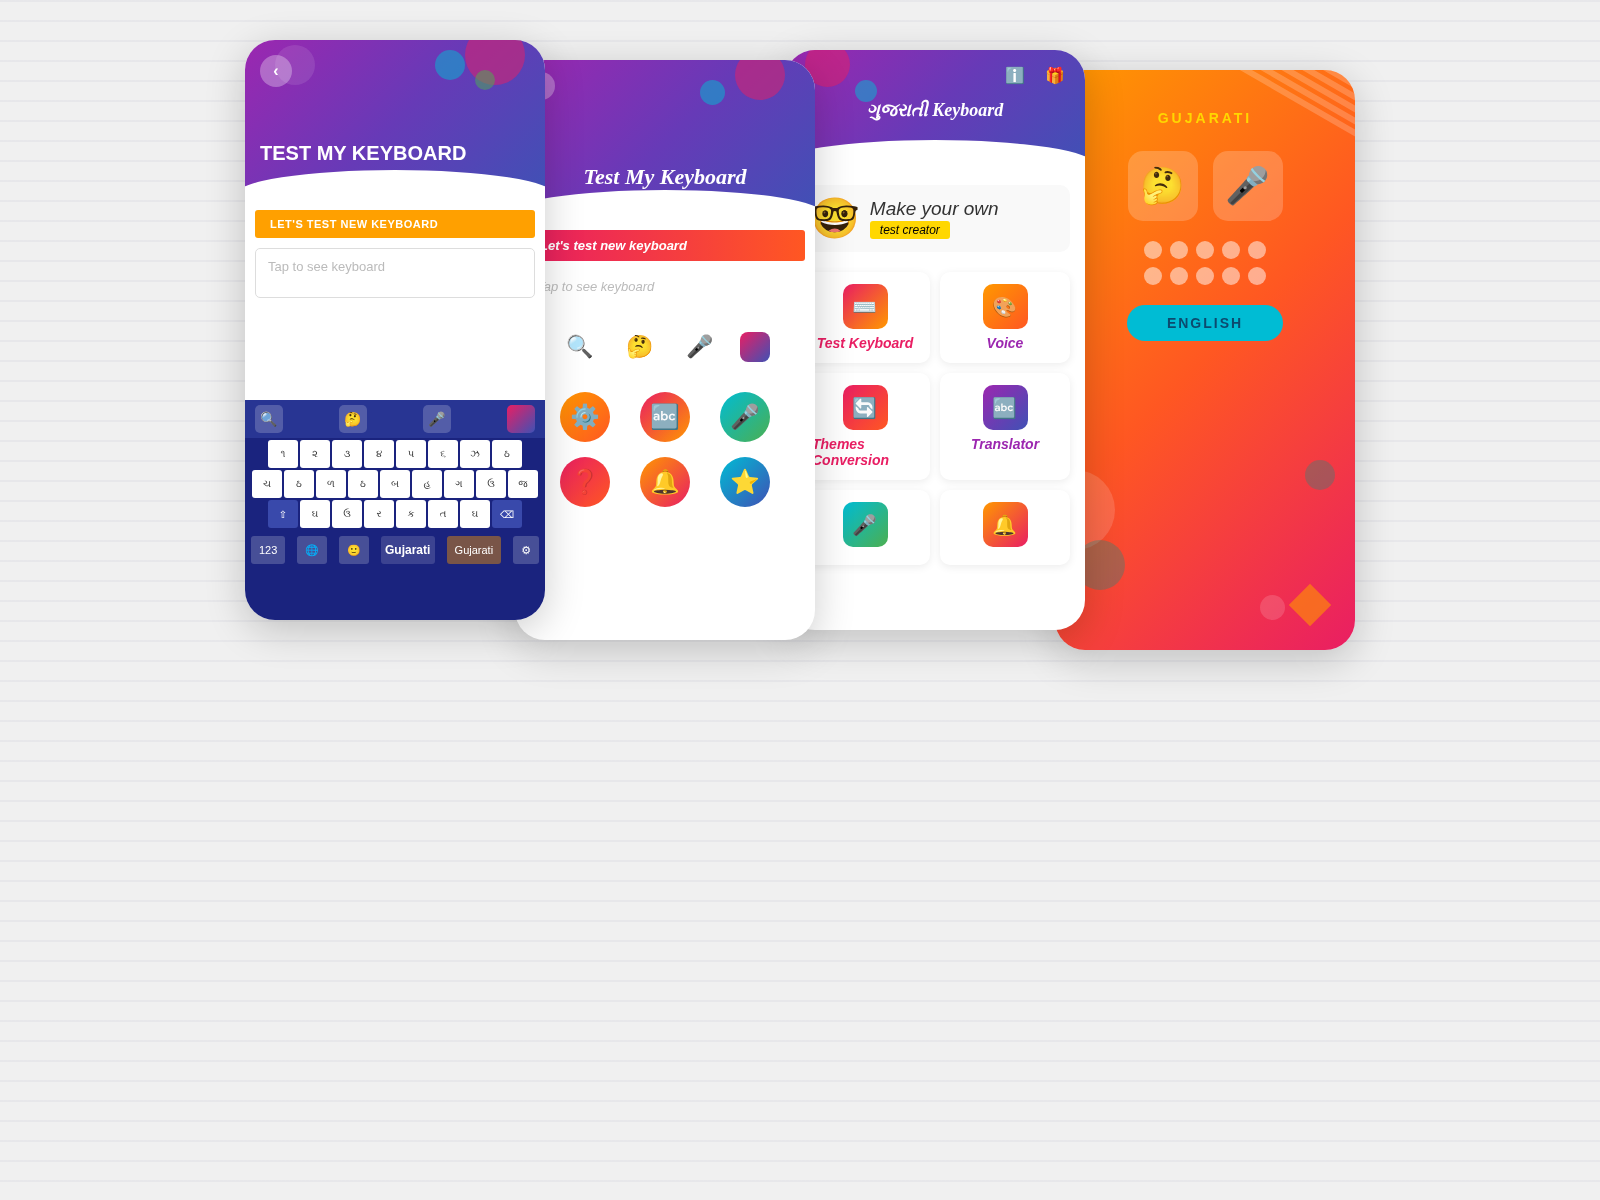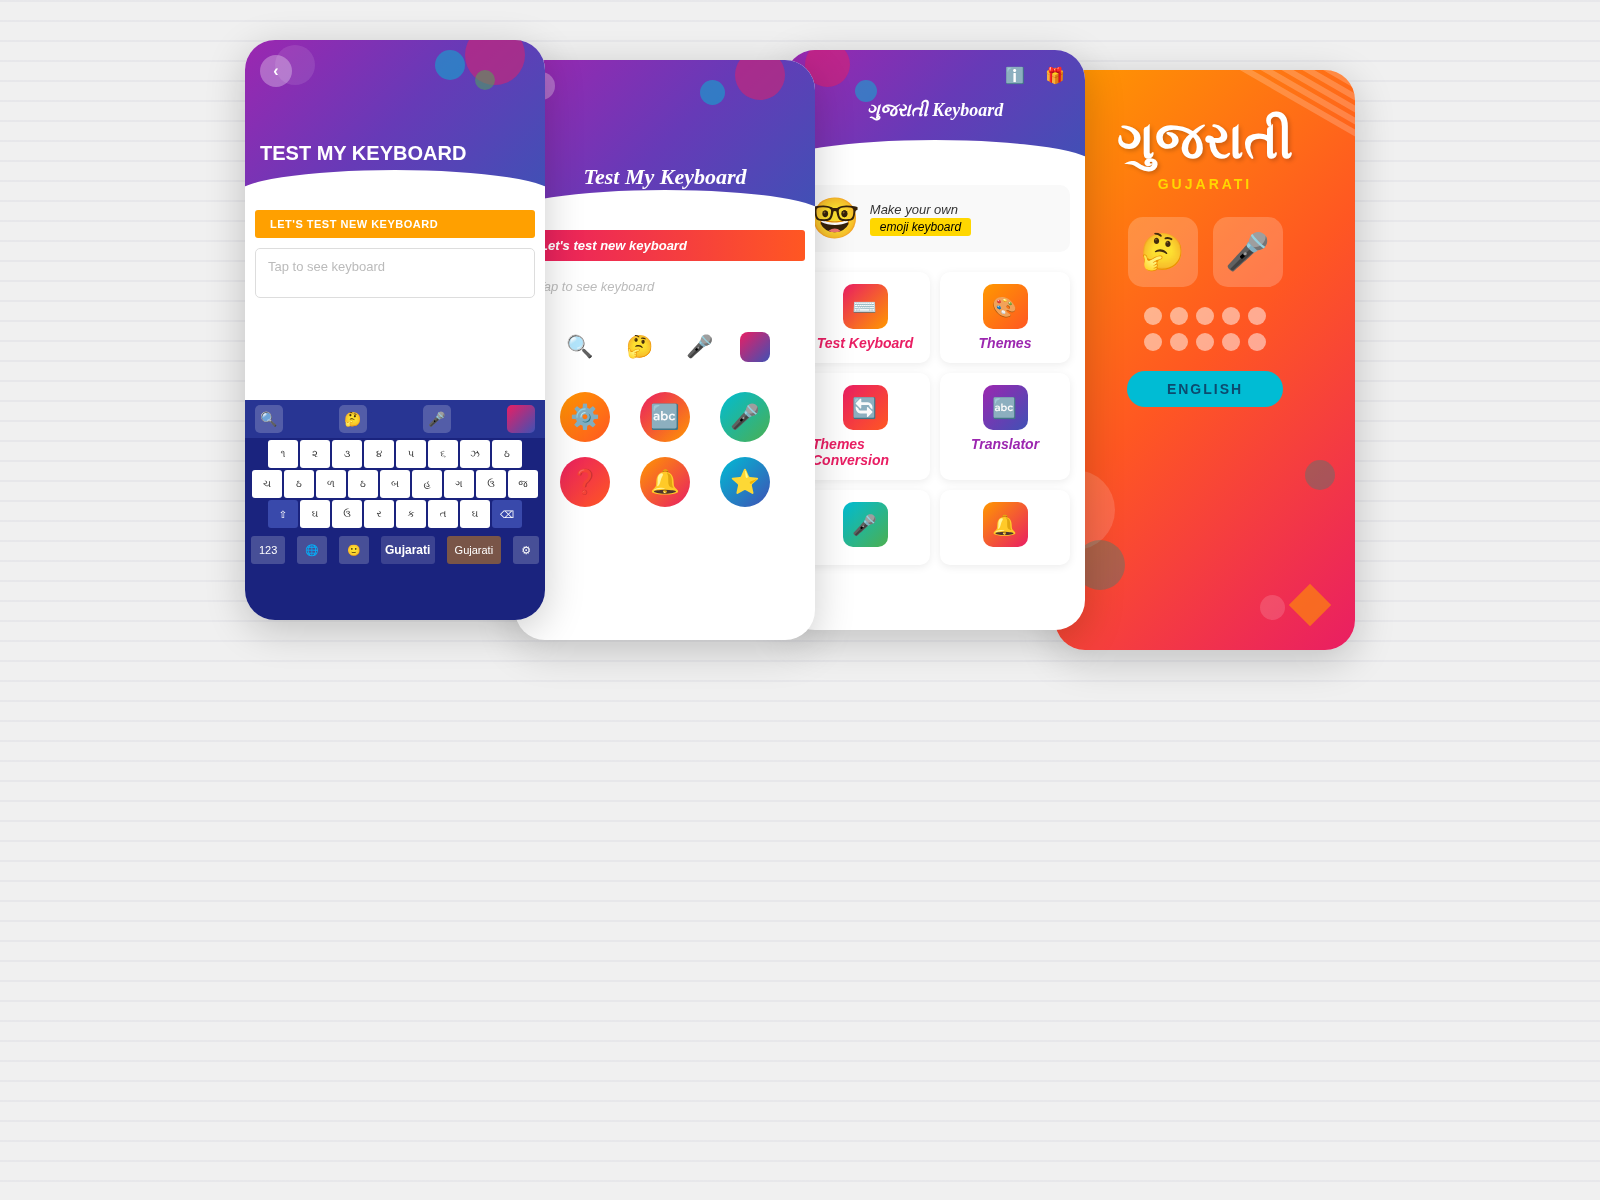--- a/index.html
+++ b/index.html
@@ -877,7 +877,6 @@
       <div class="deco-circle" style="width:25px;height:25px;bottom:30px;right:70px;"></div>
 
       <div class="phone4-content">
-        <div class="gujarati-title">ગુજરાતી</div>
         <div class="gujarati-sub">GUJARATI</div>
         <div class="emoji-row">
           <div class="emoji-circle">🤔</div>

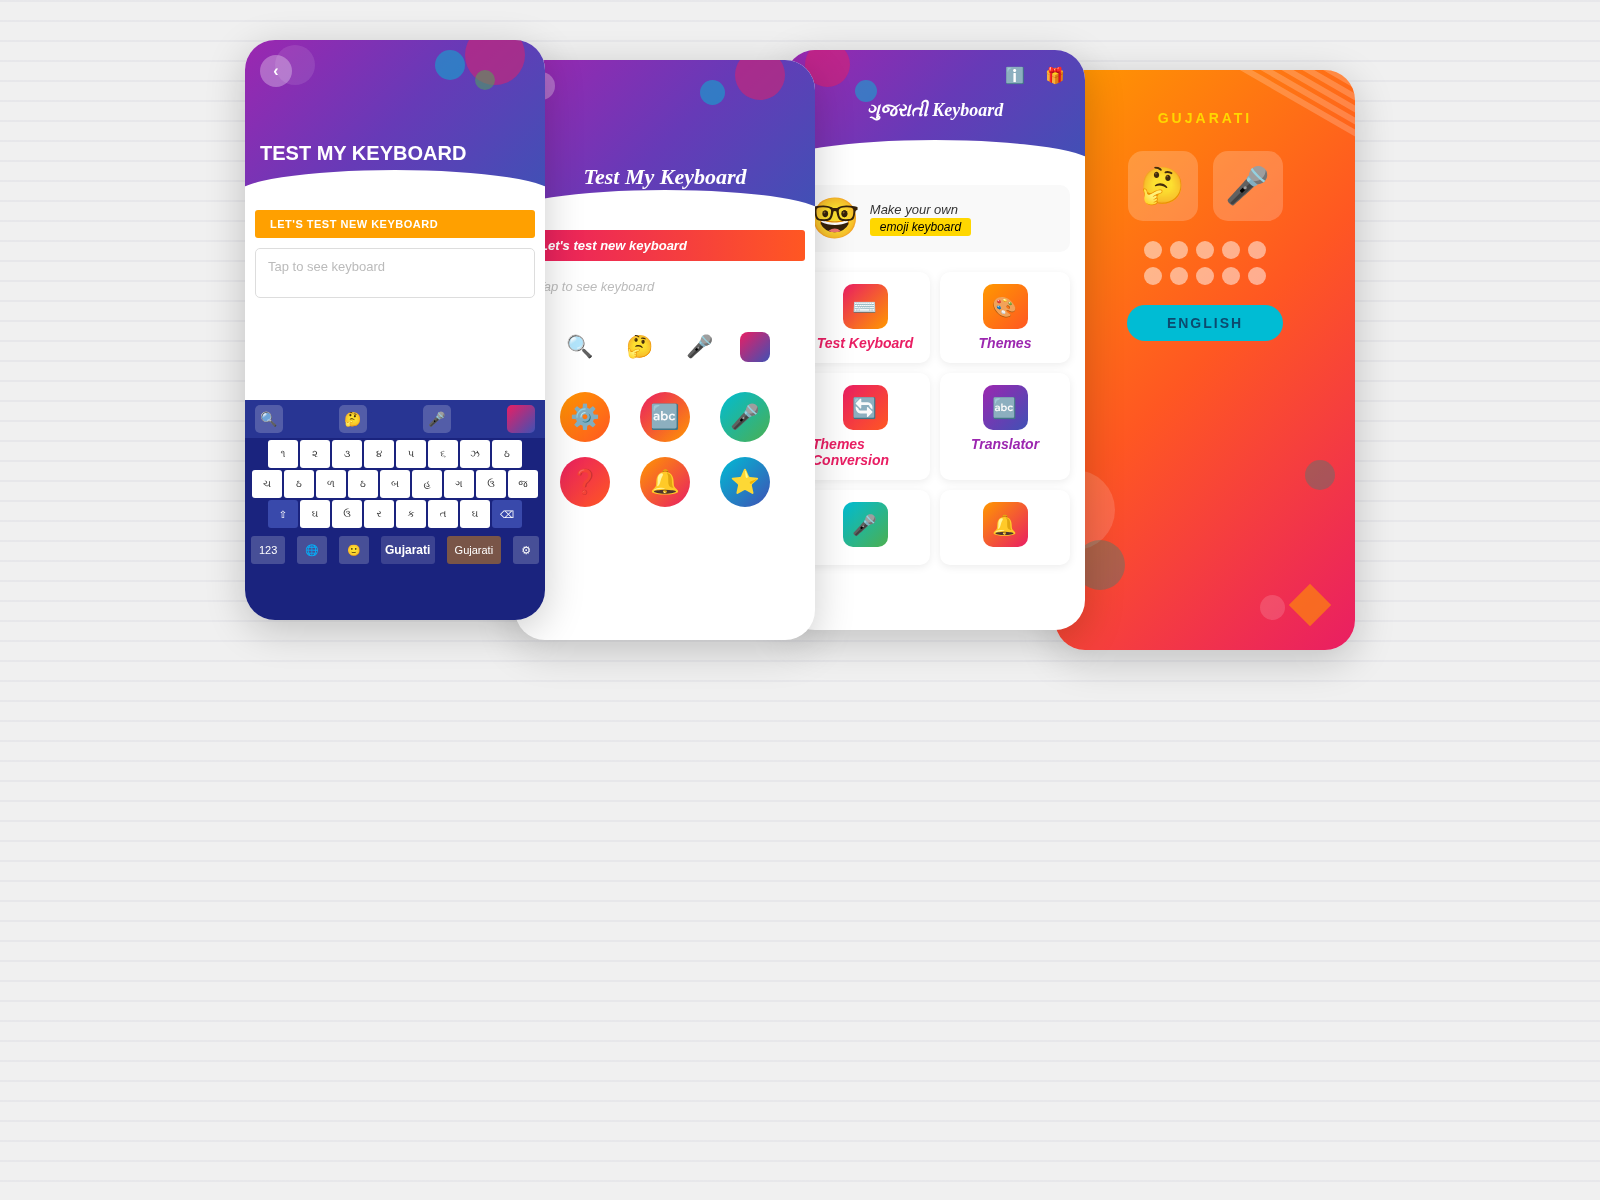--- a/index.html
+++ b/index.html
@@ -826,7 +826,7 @@
       <div class="emoji-creator-banner">
         <div class="emoji-big">🤓</div>
         <div>
-          <div style="font-style:italic;font-size:13px;color:#333;">Make your own</div>
+          <div style="font-style:italic;font-size:19px;color:#333;">Make your own</div>
           <span style="background:#FFD700;display:inline-block;padding:2px 10px;border-radius:3px;font-size:12px;font-style:italic;">emoji keyboard</span>
         </div>
       </div>

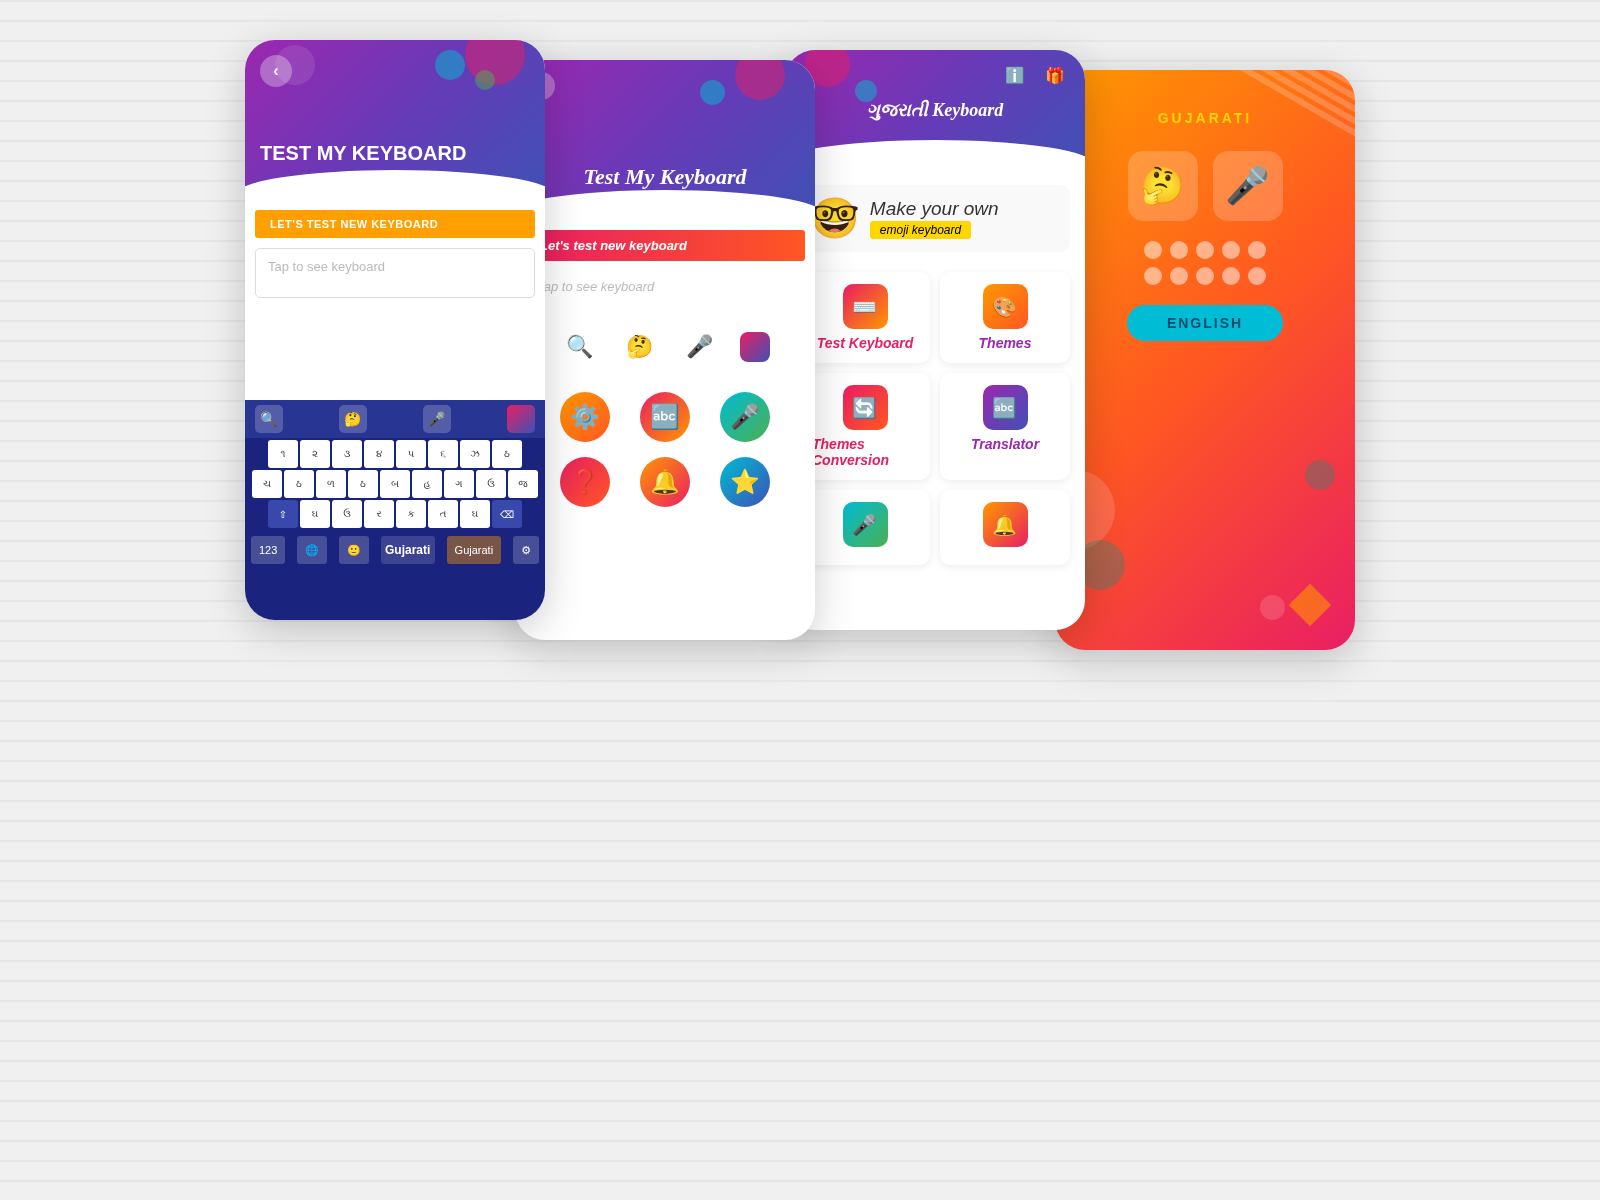--- a/index.html
+++ b/index.html
@@ -827,7 +827,7 @@
         <div class="emoji-big">🤓</div>
         <div>
           <div style="font-style:italic;font-size:19px;color:#333;">Make your own</div>
-          <span style="background:#FFD700;display:inline-block;padding:2px 10px;border-radius:3px;font-size:12px;font-style:italic;">emoji keyboard</span>
+          <span style="background:#FFD700;display:inline-block;padding:2px 10px;border-radius:3px;font-size:12px;font-style:italic;">test creator</span>
         </div>
       </div>
 

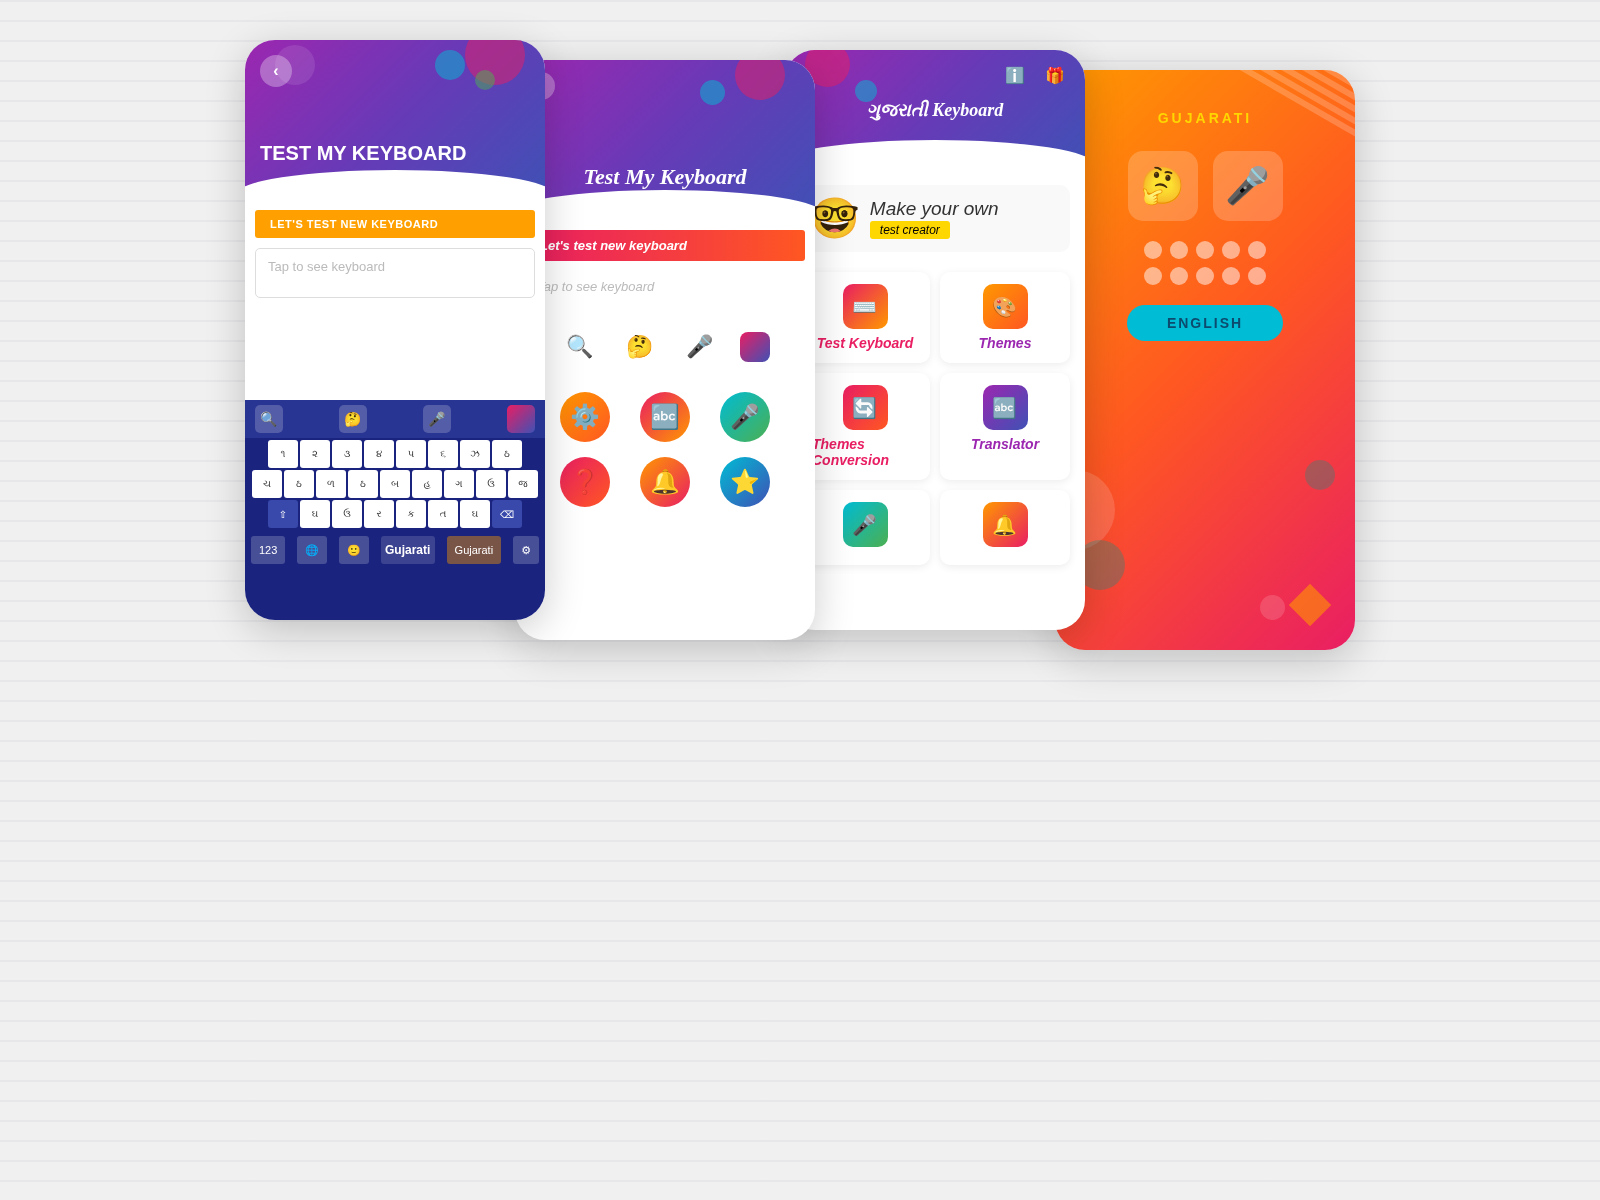--- a/index.html
+++ b/index.html
@@ -838,7 +838,7 @@
         </div>
         <div class="menu-item">
           <div class="menu-icon-themes">🎨</div>
-          <div class="menu-label purple">Themes</div>
+          <div class="menu-label purple">Voice</div>
         </div>
         <div class="menu-item">
           <div class="menu-icon-voice">🔄</div>

